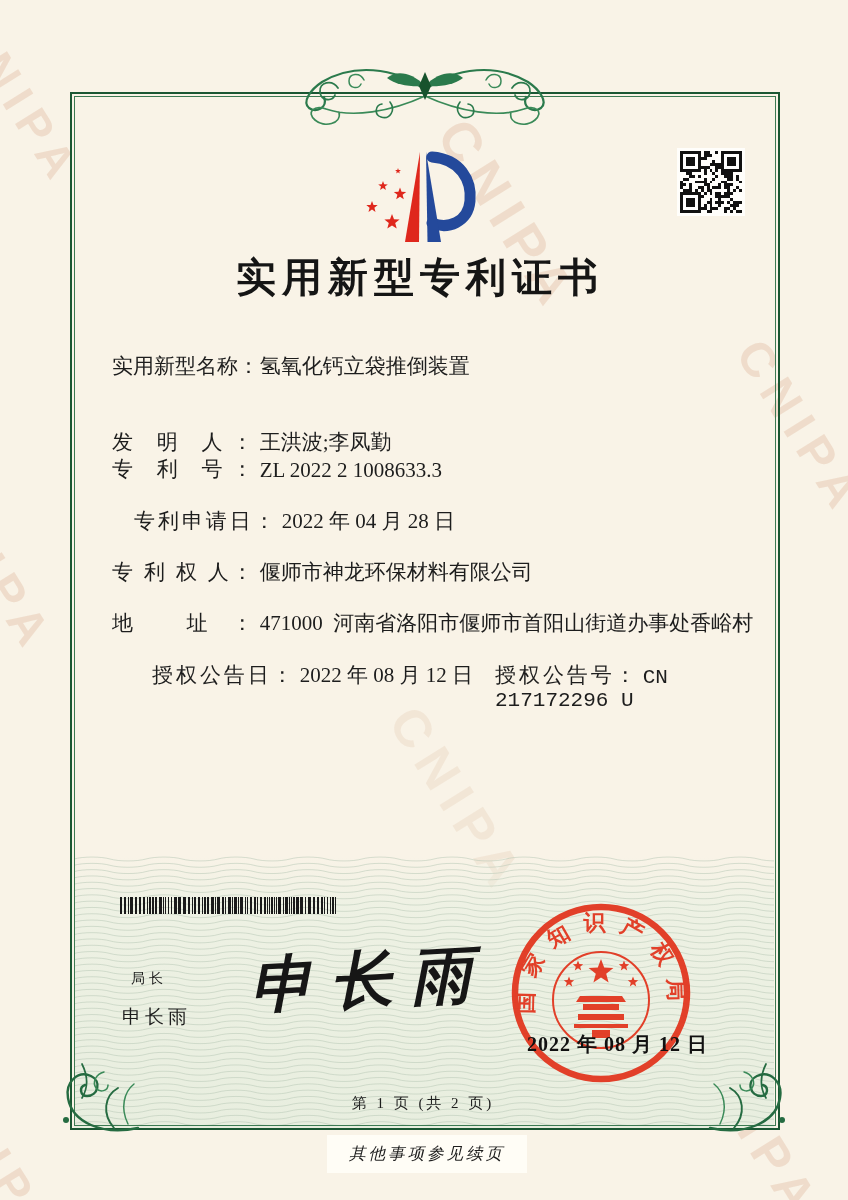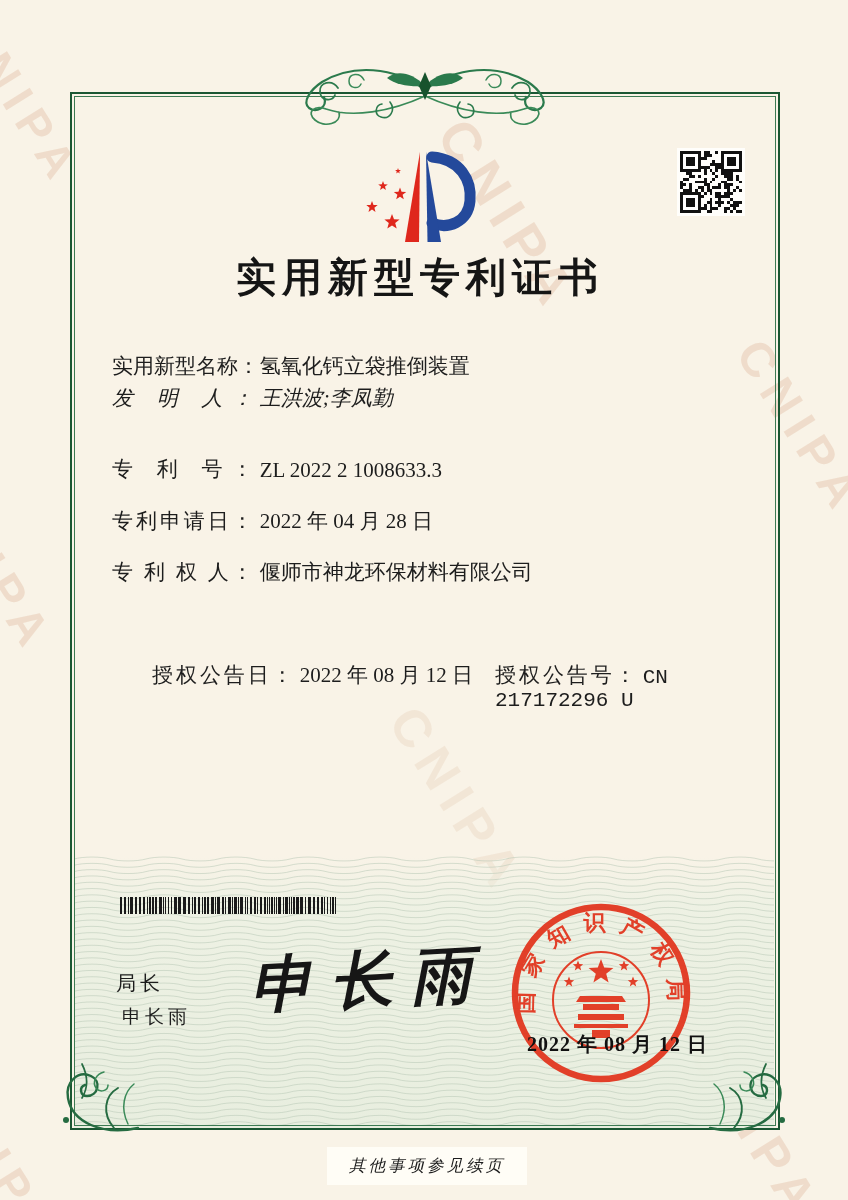--- a/index.html
+++ b/index.html
@@ -318,7 +318,7 @@
   <div class="frow" style="top:352px;">
     <span class="flabel">实用新型名称：</span><span class="fval">氢氧化钙立袋推倒装置</span>
   </div>
-  <div class="frow" style="top:384px;font-style:italic;">
+  <div class="frow" style="top:428px;">
     <span class="flabel">发 明 人：</span><span class="fval">王洪波;李凤勤</span>
   </div>
   <div class="frow" style="top:455px;">

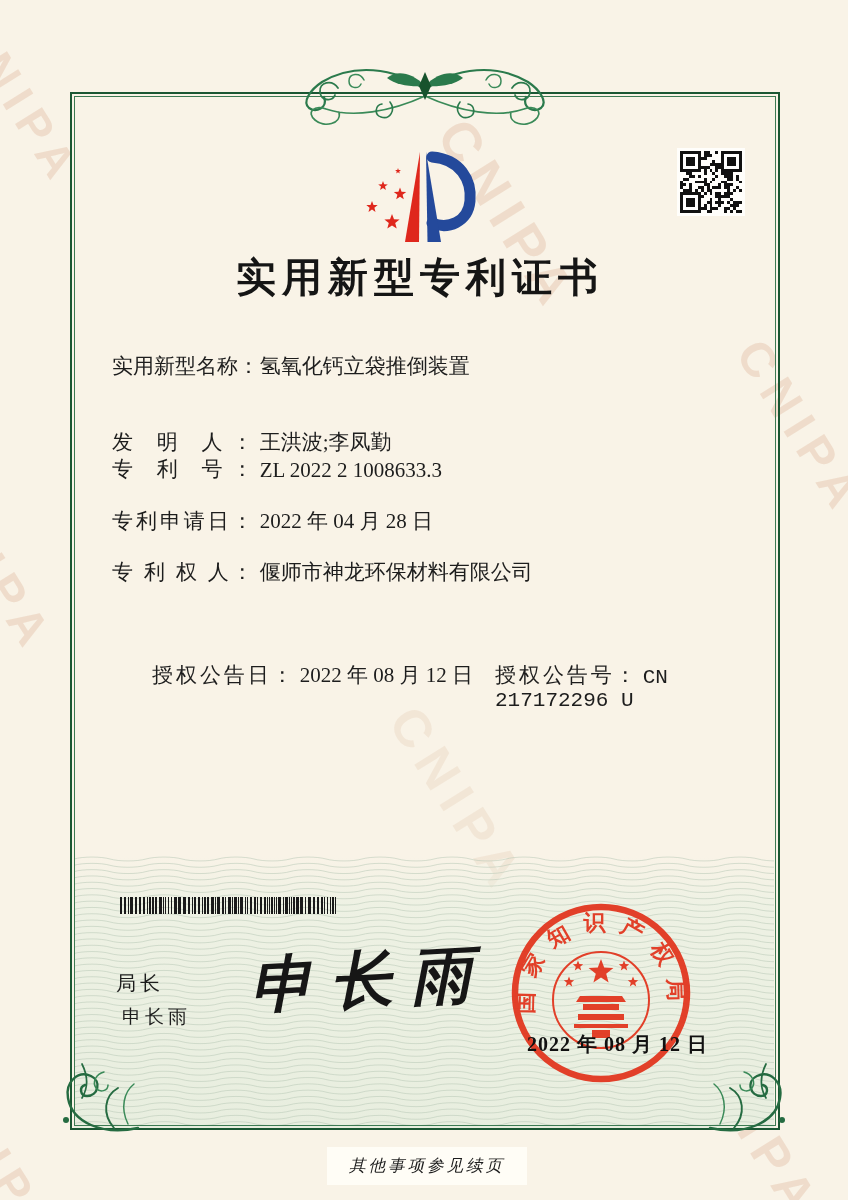--- a/index.html
+++ b/index.html
@@ -324,7 +324,7 @@
   <div class="frow" style="top:455px;">
     <span class="flabel">专 利 号：</span><span class="fval">ZL 2022 2 1008633.3</span>
   </div>
-  <div class="frow" style="top:507px;">
+  <div class="frow" style="top:507px;margin-left:22px;">
     <span class="flabel">专利申请日：</span><span class="fval">2022 年 04 月 28 日</span>
   </div>
   <div class="frow" style="top:558px;">

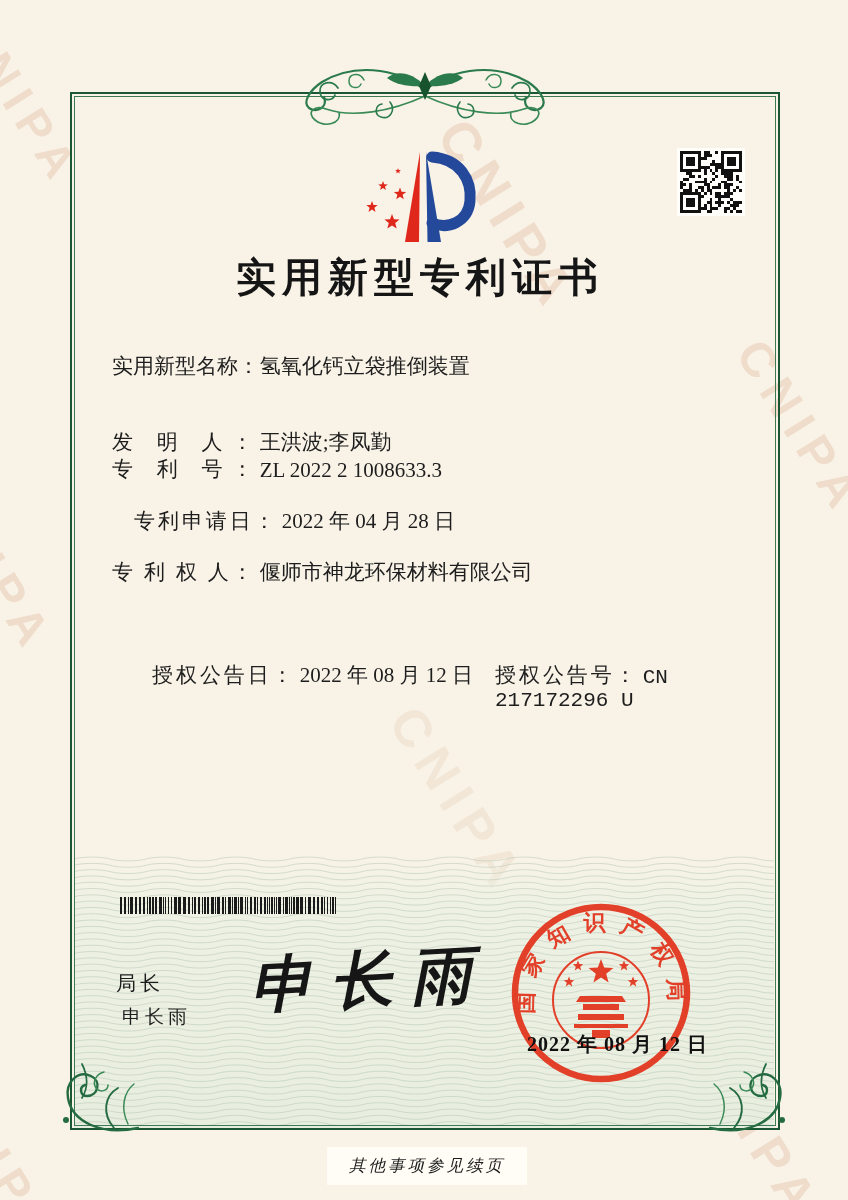--- a/index.html
+++ b/index.html
@@ -330,6 +330,9 @@
   <div class="frow" style="top:558px;">
     <span class="flabel">专 利 权 人：</span><span class="fval">偃师市神龙环保材料有限公司</span>
   </div>
+  <div class="frow" style="top:609px;">
+    <span class="flabel">地 址：</span><span class="fval">471000  河南省洛阳市偃师市首阳山街道办事处香峪村</span>
+  </div>
   <div class="frow" style="top:661px;margin-left:40px;">
     <span class="flabel">授权公告日：</span><span class="fval">2022 年 08 月 12 日</span>
     <span class="second-pair">

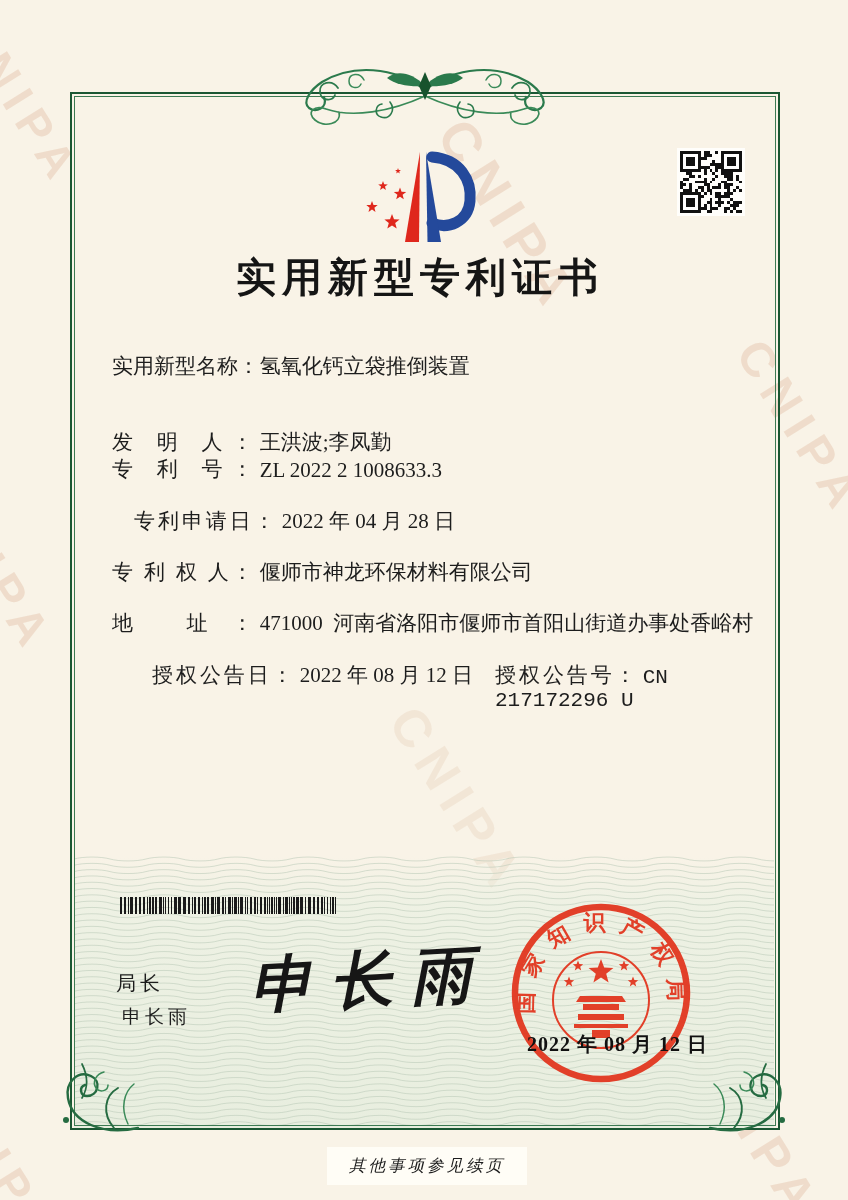--- a/index.html
+++ b/index.html
@@ -42,7 +42,7 @@
   .body-text p{margin:0;text-indent:2em;}
   
   .barcode{position:absolute;left:120px;top:897px;z-index:5;}
-  .director-label{position:absolute;left:116px;top:970px;font-size:20px;letter-spacing:4px;z-index:5;}
+  .director-label{position:absolute;left:131px;top:970px;font-size:14px;letter-spacing:4px;z-index:5;}
   .director-name{position:absolute;left:122px;top:1004px;font-size:19px;letter-spacing:4px;z-index:5;}
   .signature{position:absolute;left:250px;top:938px;font-size:62px;font-style:italic;
              font-weight:600;letter-spacing:18px;transform:rotate(-3deg);color:#161616;

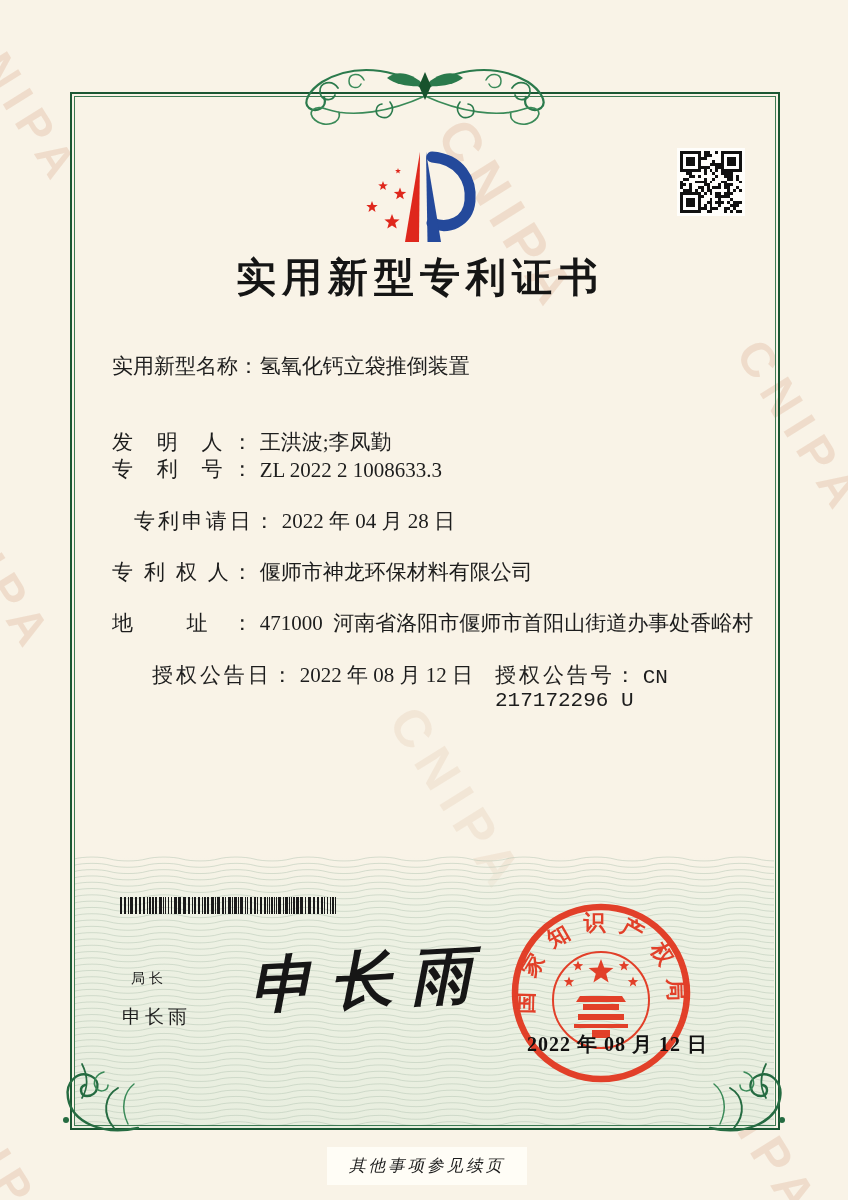--- a/index.html
+++ b/index.html
@@ -438,6 +438,7 @@
     </svg>
   <div class="seal-date">2022 年 08 月 12 日</div>
 
+  <div class="page-indicator">第 1 页 (共 2 页)</div>
   <div class="continuation">其他事项参见续页</div>
 
 </div>

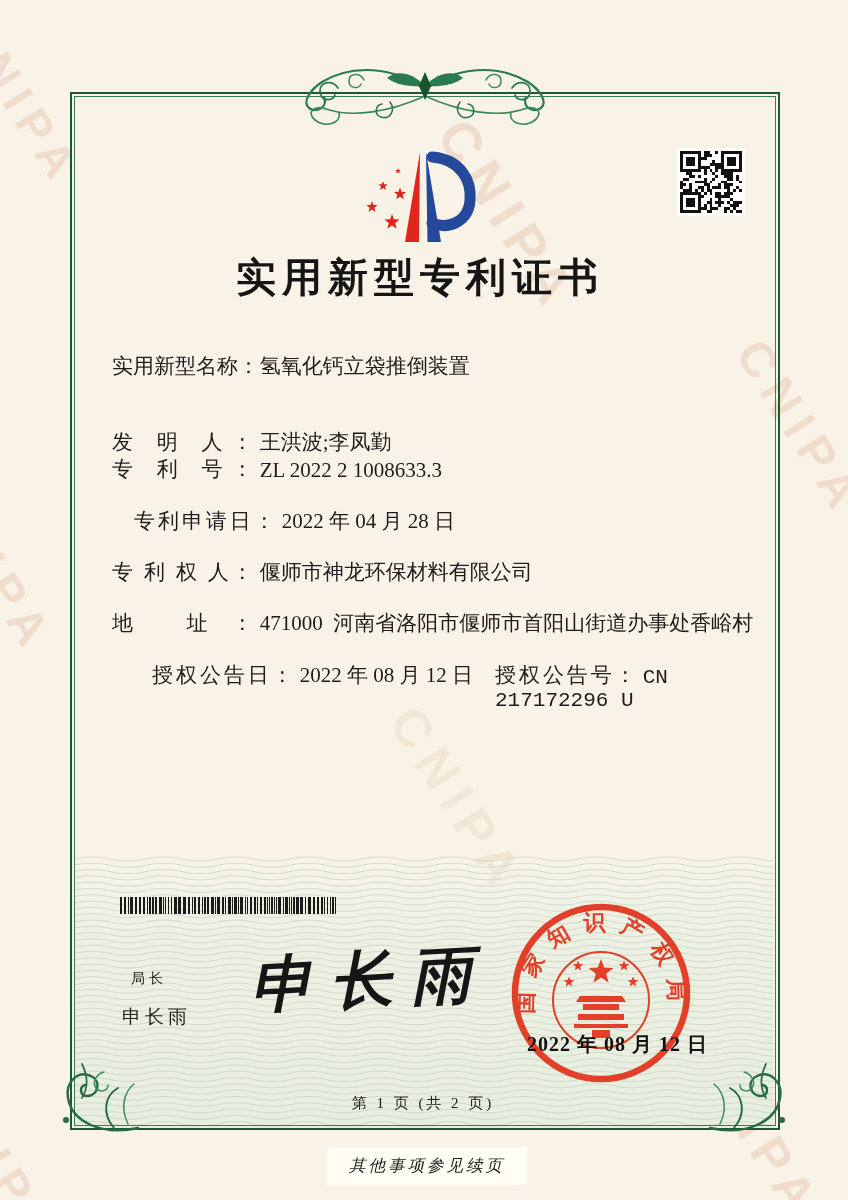--- a/index.html
+++ b/index.html
@@ -54,7 +54,7 @@
                   font-size:15px;letter-spacing:3px;z-index:5;}
   .continuation{position:absolute;left:327px;top:1135px;width:200px;height:38px;
                 background:#fffdf6;z-index:5;display:flex;align-items:center;justify-content:center;
-                font-size:16.5px;font-style:italic;letter-spacing:3px;margin-top:12px;}
+                font-size:16.5px;font-style:italic;letter-spacing:3px;}
 </style>
 </head>
 <body>

